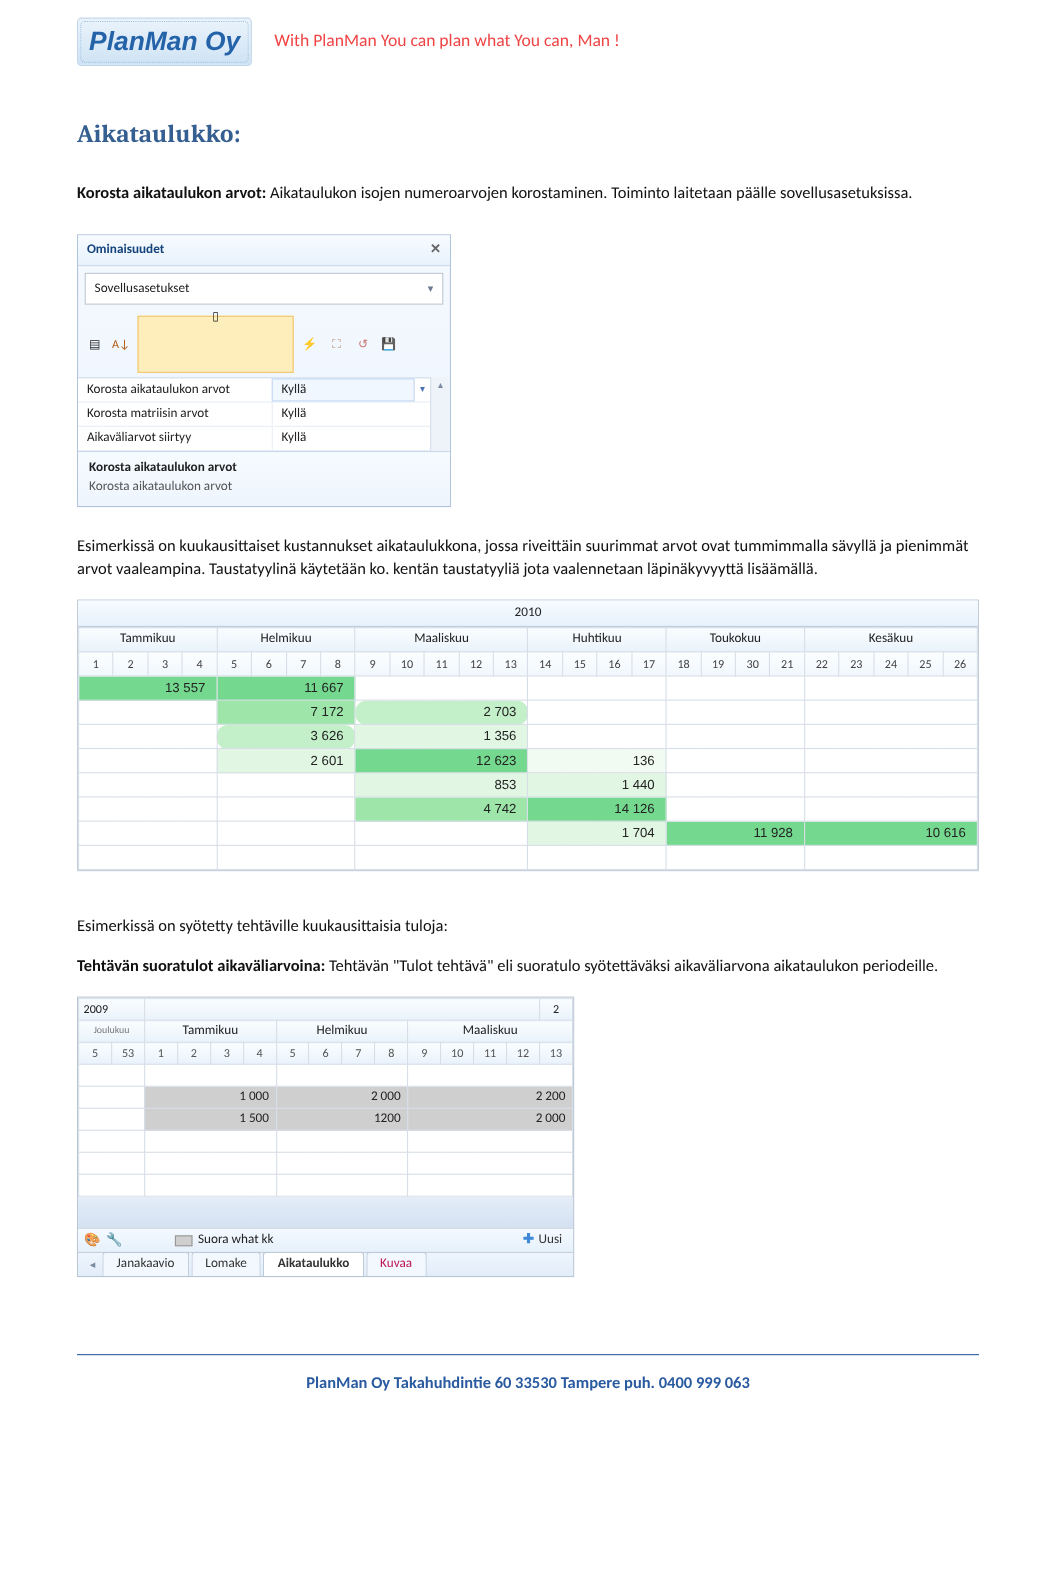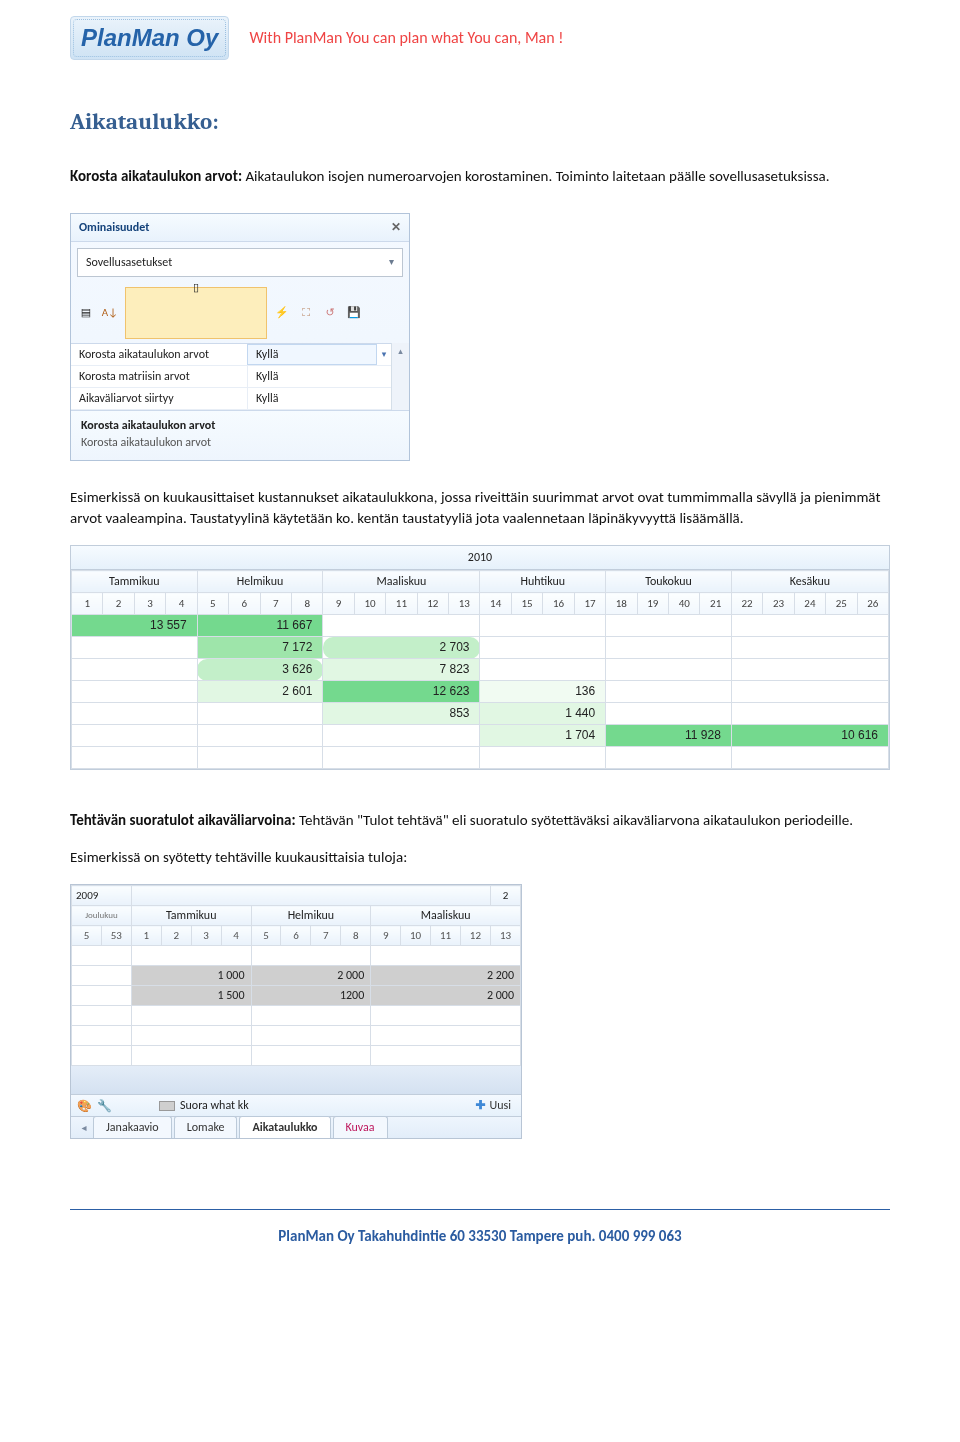--- a/index.html
+++ b/index.html
@@ -306,7 +306,7 @@
             <th>17</th>
             <th>18</th>
             <th>19</th>
-            <th>40</th>
+            <th>30</th>
             <th>21</th>
             <th>22</th>
             <th>23</th>

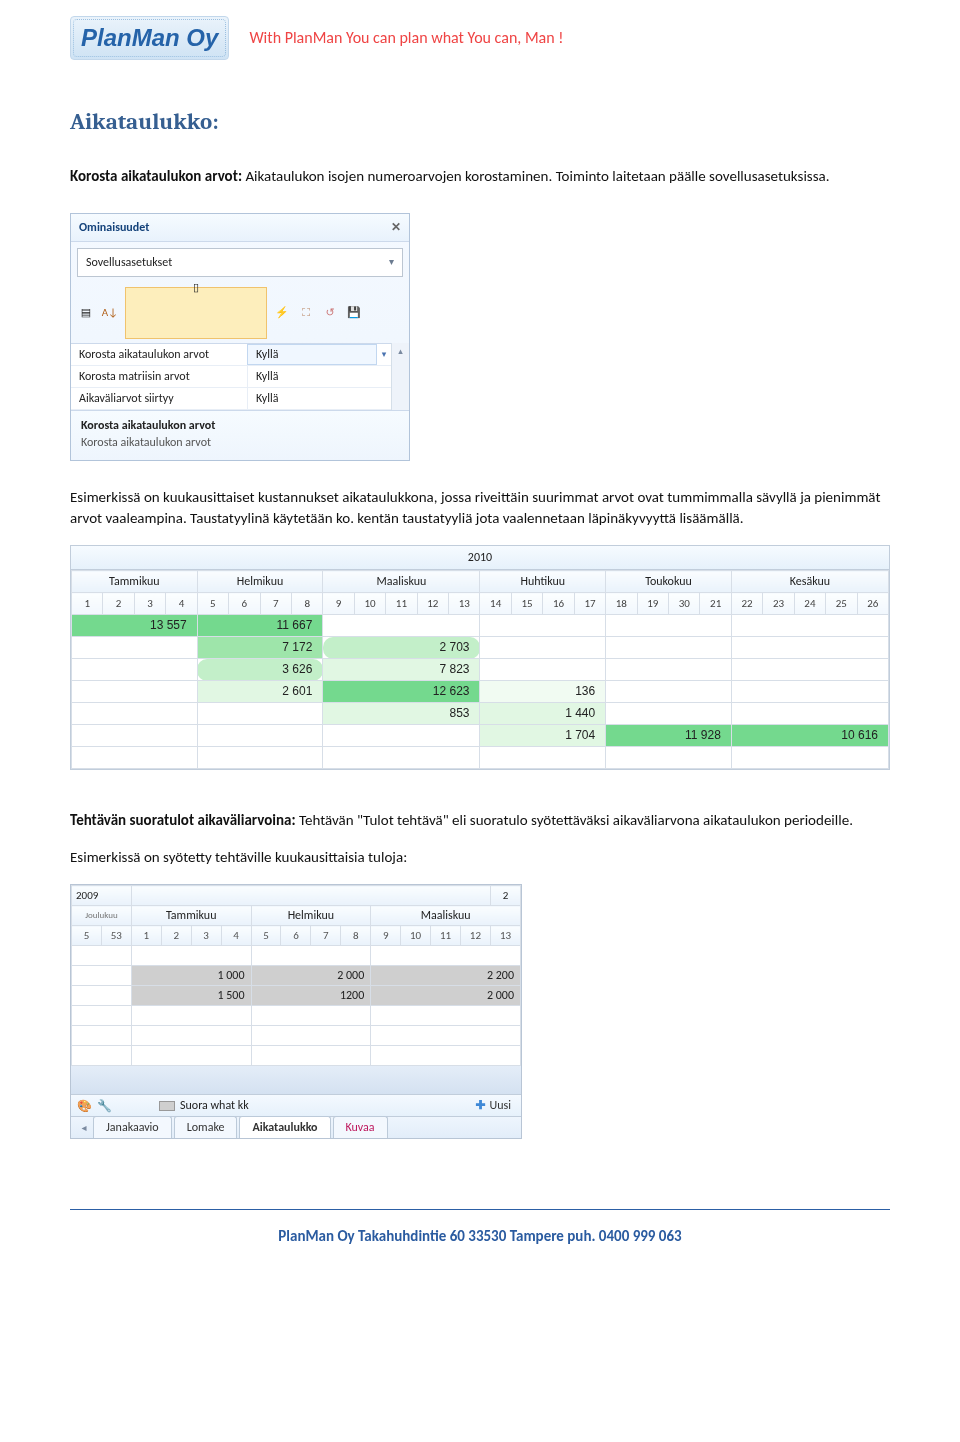--- a/index.html
+++ b/index.html
@@ -335,7 +335,7 @@
           <tr>
             <td colspan="4" class="cell"></td>
             <td colspan="4" class="cell g3">3 626</td>
-            <td colspan="5" class="cell g4">7 823</td>
+            <td colspan="5" class="cell g4">1 356</td>
             <td colspan="4" class="cell"></td>
             <td colspan="4" class="cell"></td>
             <td colspan="5" class="cell"></td>

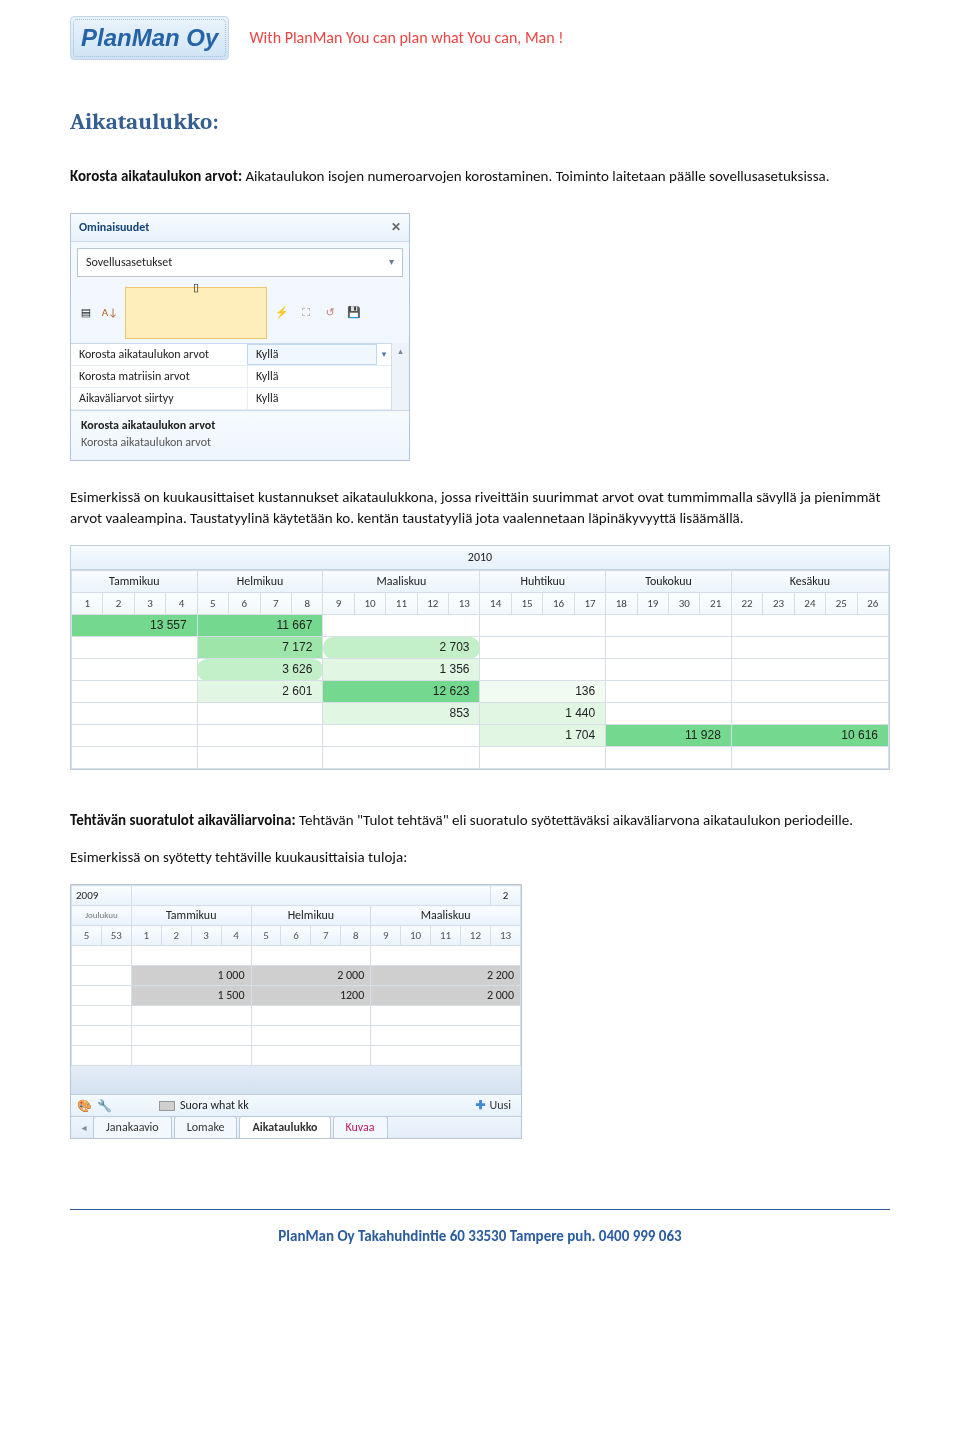--- a/index.html
+++ b/index.html
@@ -359,6 +359,14 @@
           <tr>
             <td colspan="4" class="cell"></td>
             <td colspan="4" class="cell"></td>
+            <td colspan="5" class="cell g2">4 742</td>
+            <td colspan="4" class="cell g1">14 126</td>
+            <td colspan="4" class="cell"></td>
+            <td colspan="5" class="cell"></td>
+          </tr>
+          <tr>
+            <td colspan="4" class="cell"></td>
+            <td colspan="4" class="cell"></td>
             <td colspan="5" class="cell"></td>
             <td colspan="4" class="cell g4">1 704</td>
             <td colspan="4" class="cell g1">11 928</td>

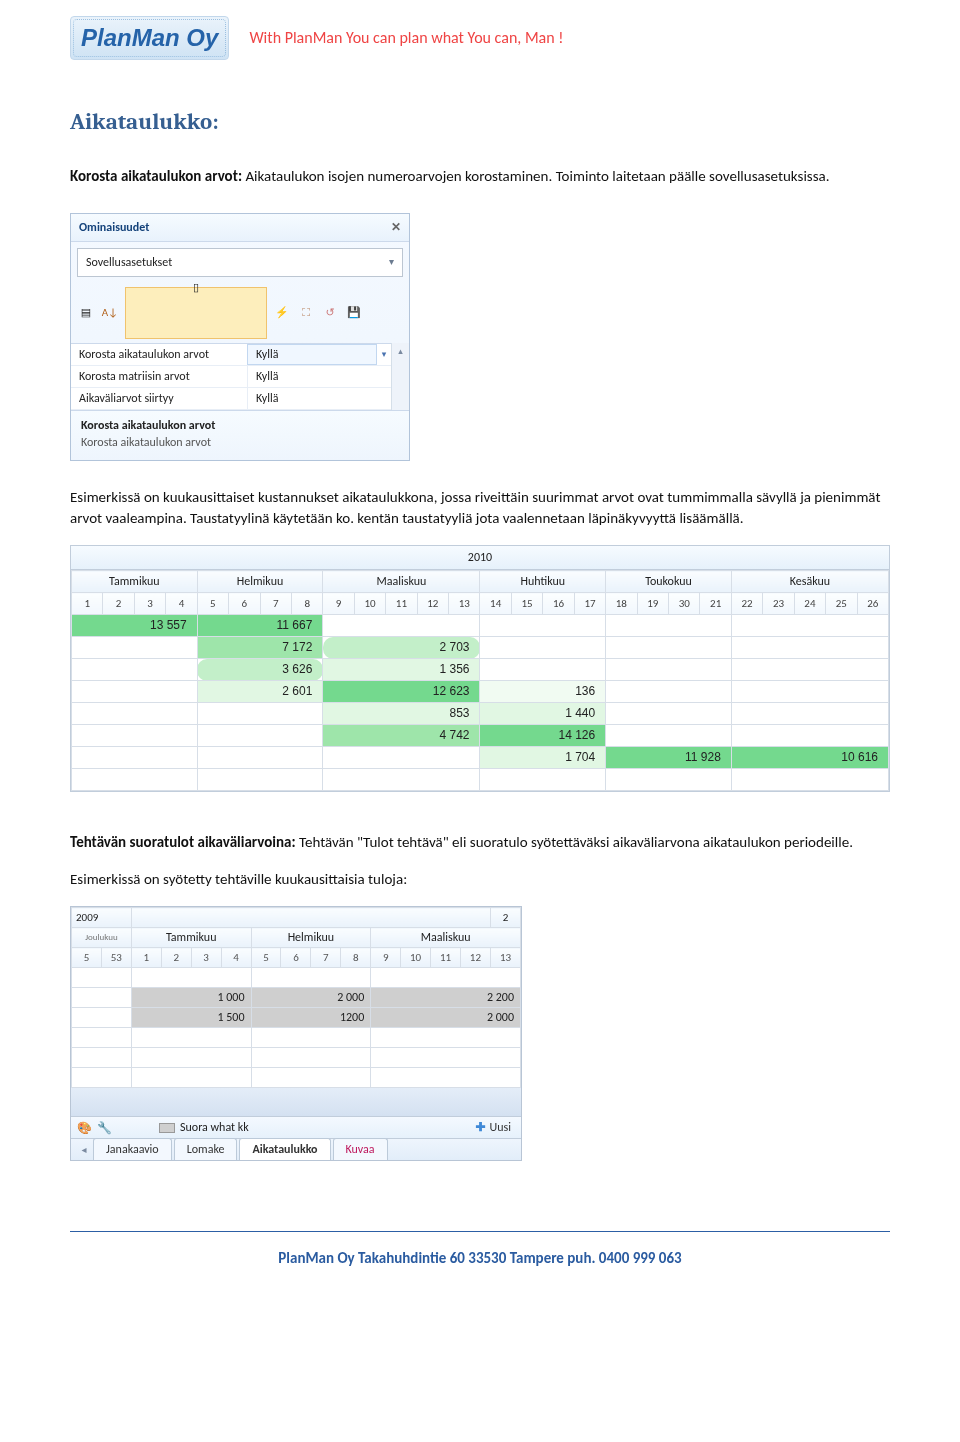--- a/index.html
+++ b/index.html
@@ -384,11 +384,11 @@
     </table>
   </div>
 
+  <p class="body">Esimerkissä on syötetty tehtäville kuukausittaisia tuloja:</p>
+
   <p class="body">
     <b>Tehtävän suoratulot aikaväliarvoina:</b><span> Tehtävän "Tulot tehtävä" eli suoratulo syötettäväksi aikaväliarvona aikataulukon periodeille.</span>
   </p>
-
-  <p class="body">Esimerkissä on syötetty tehtäville kuukausittaisia tuloja:</p>
 
   <div class="mini">
     <table>

